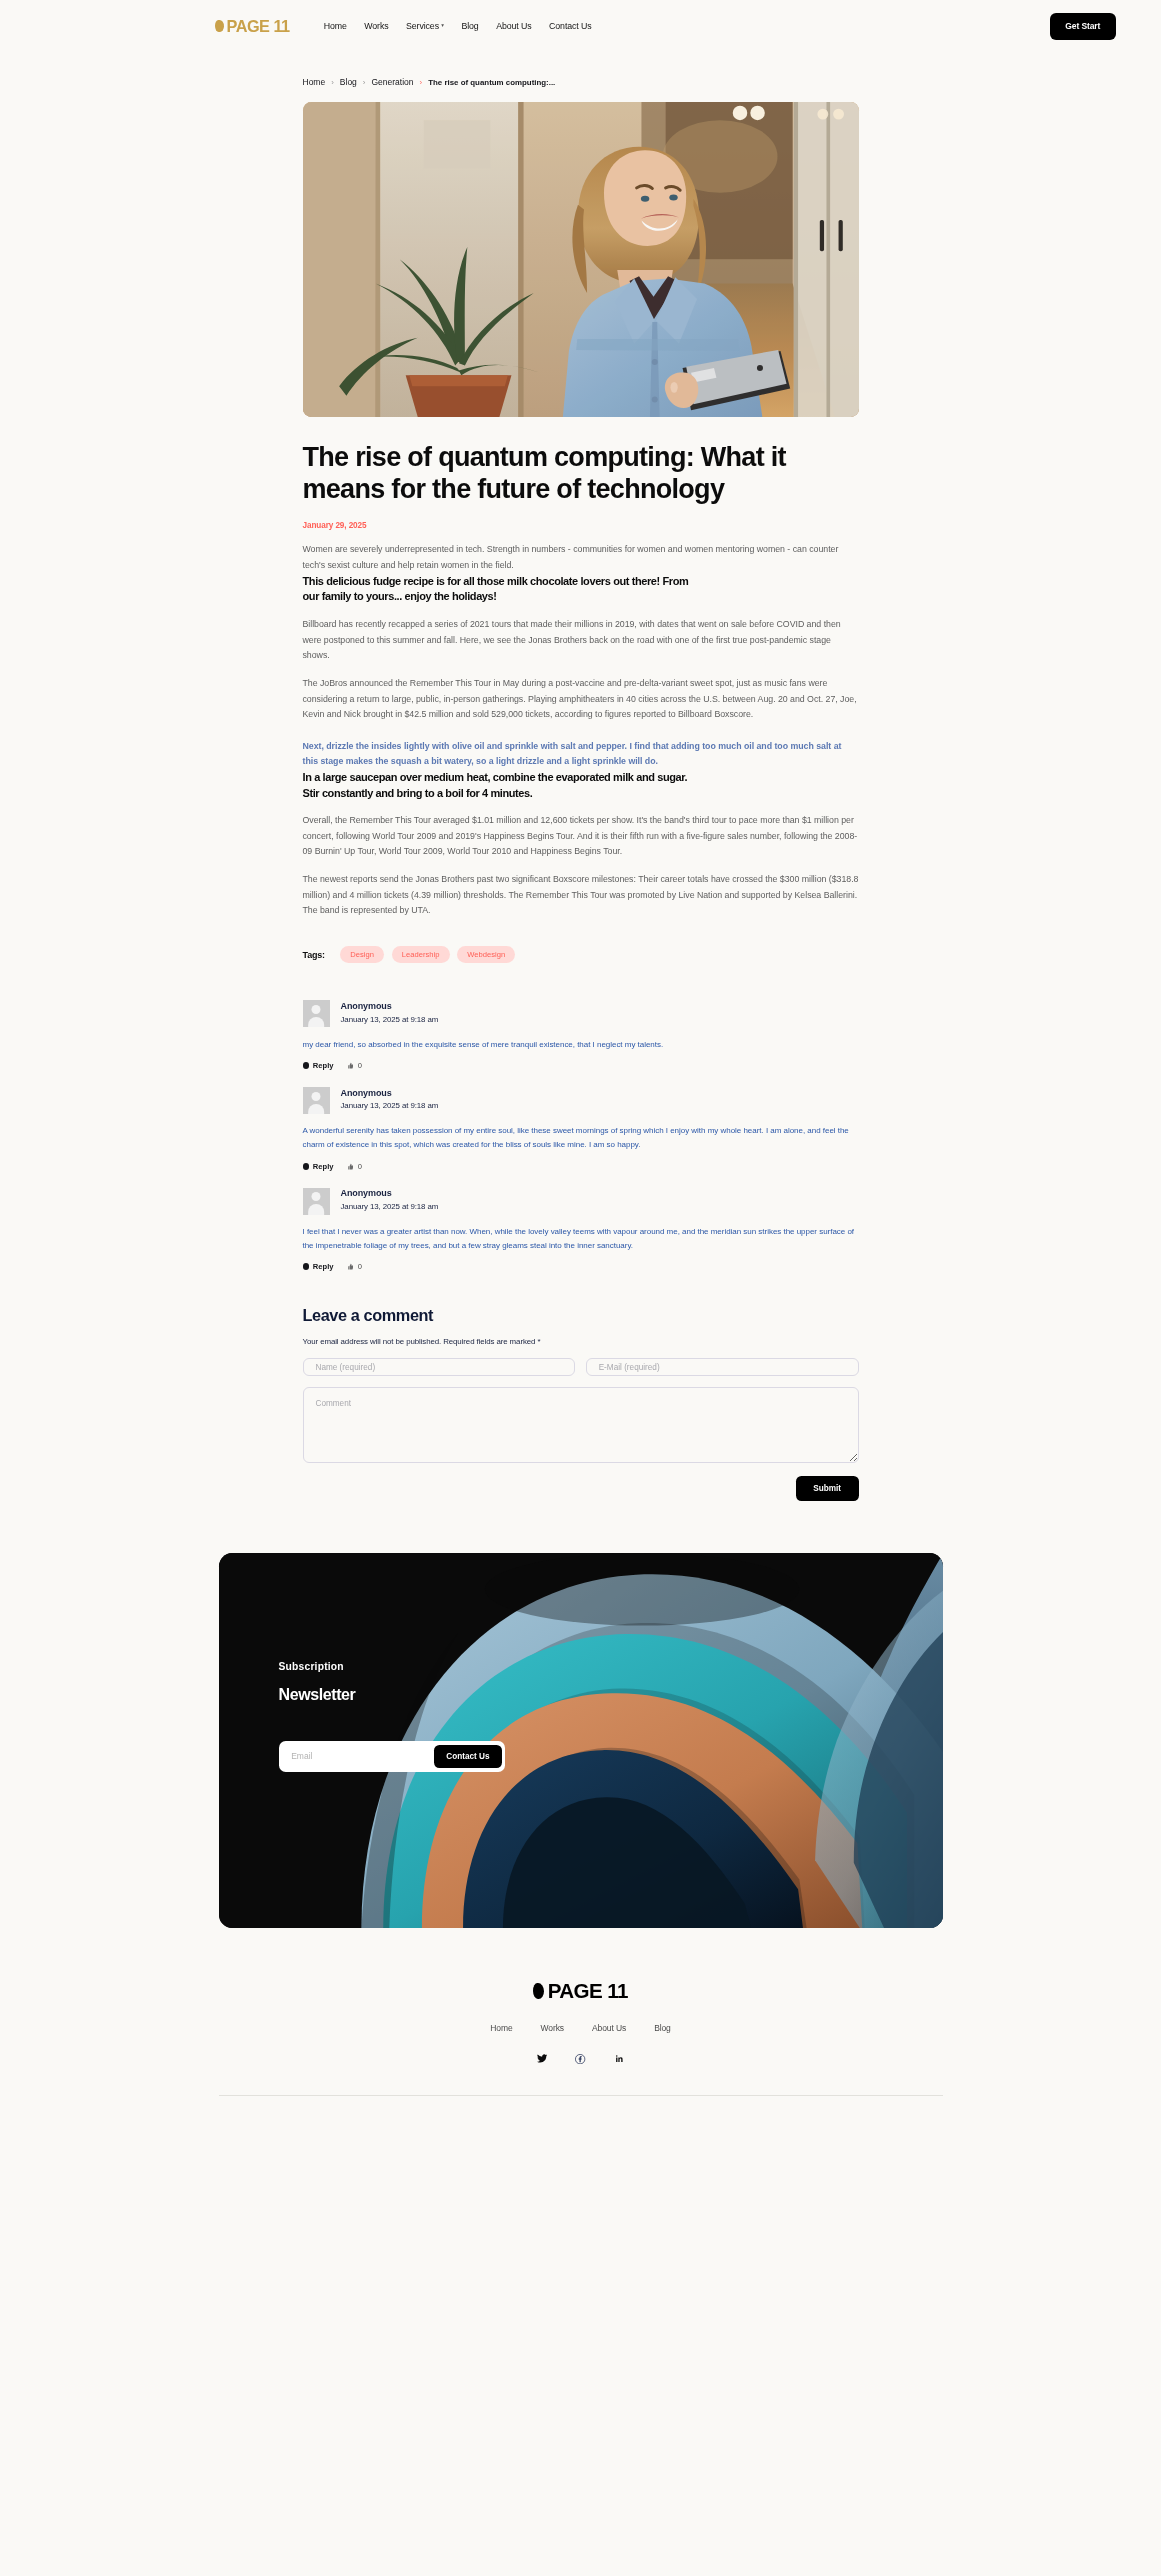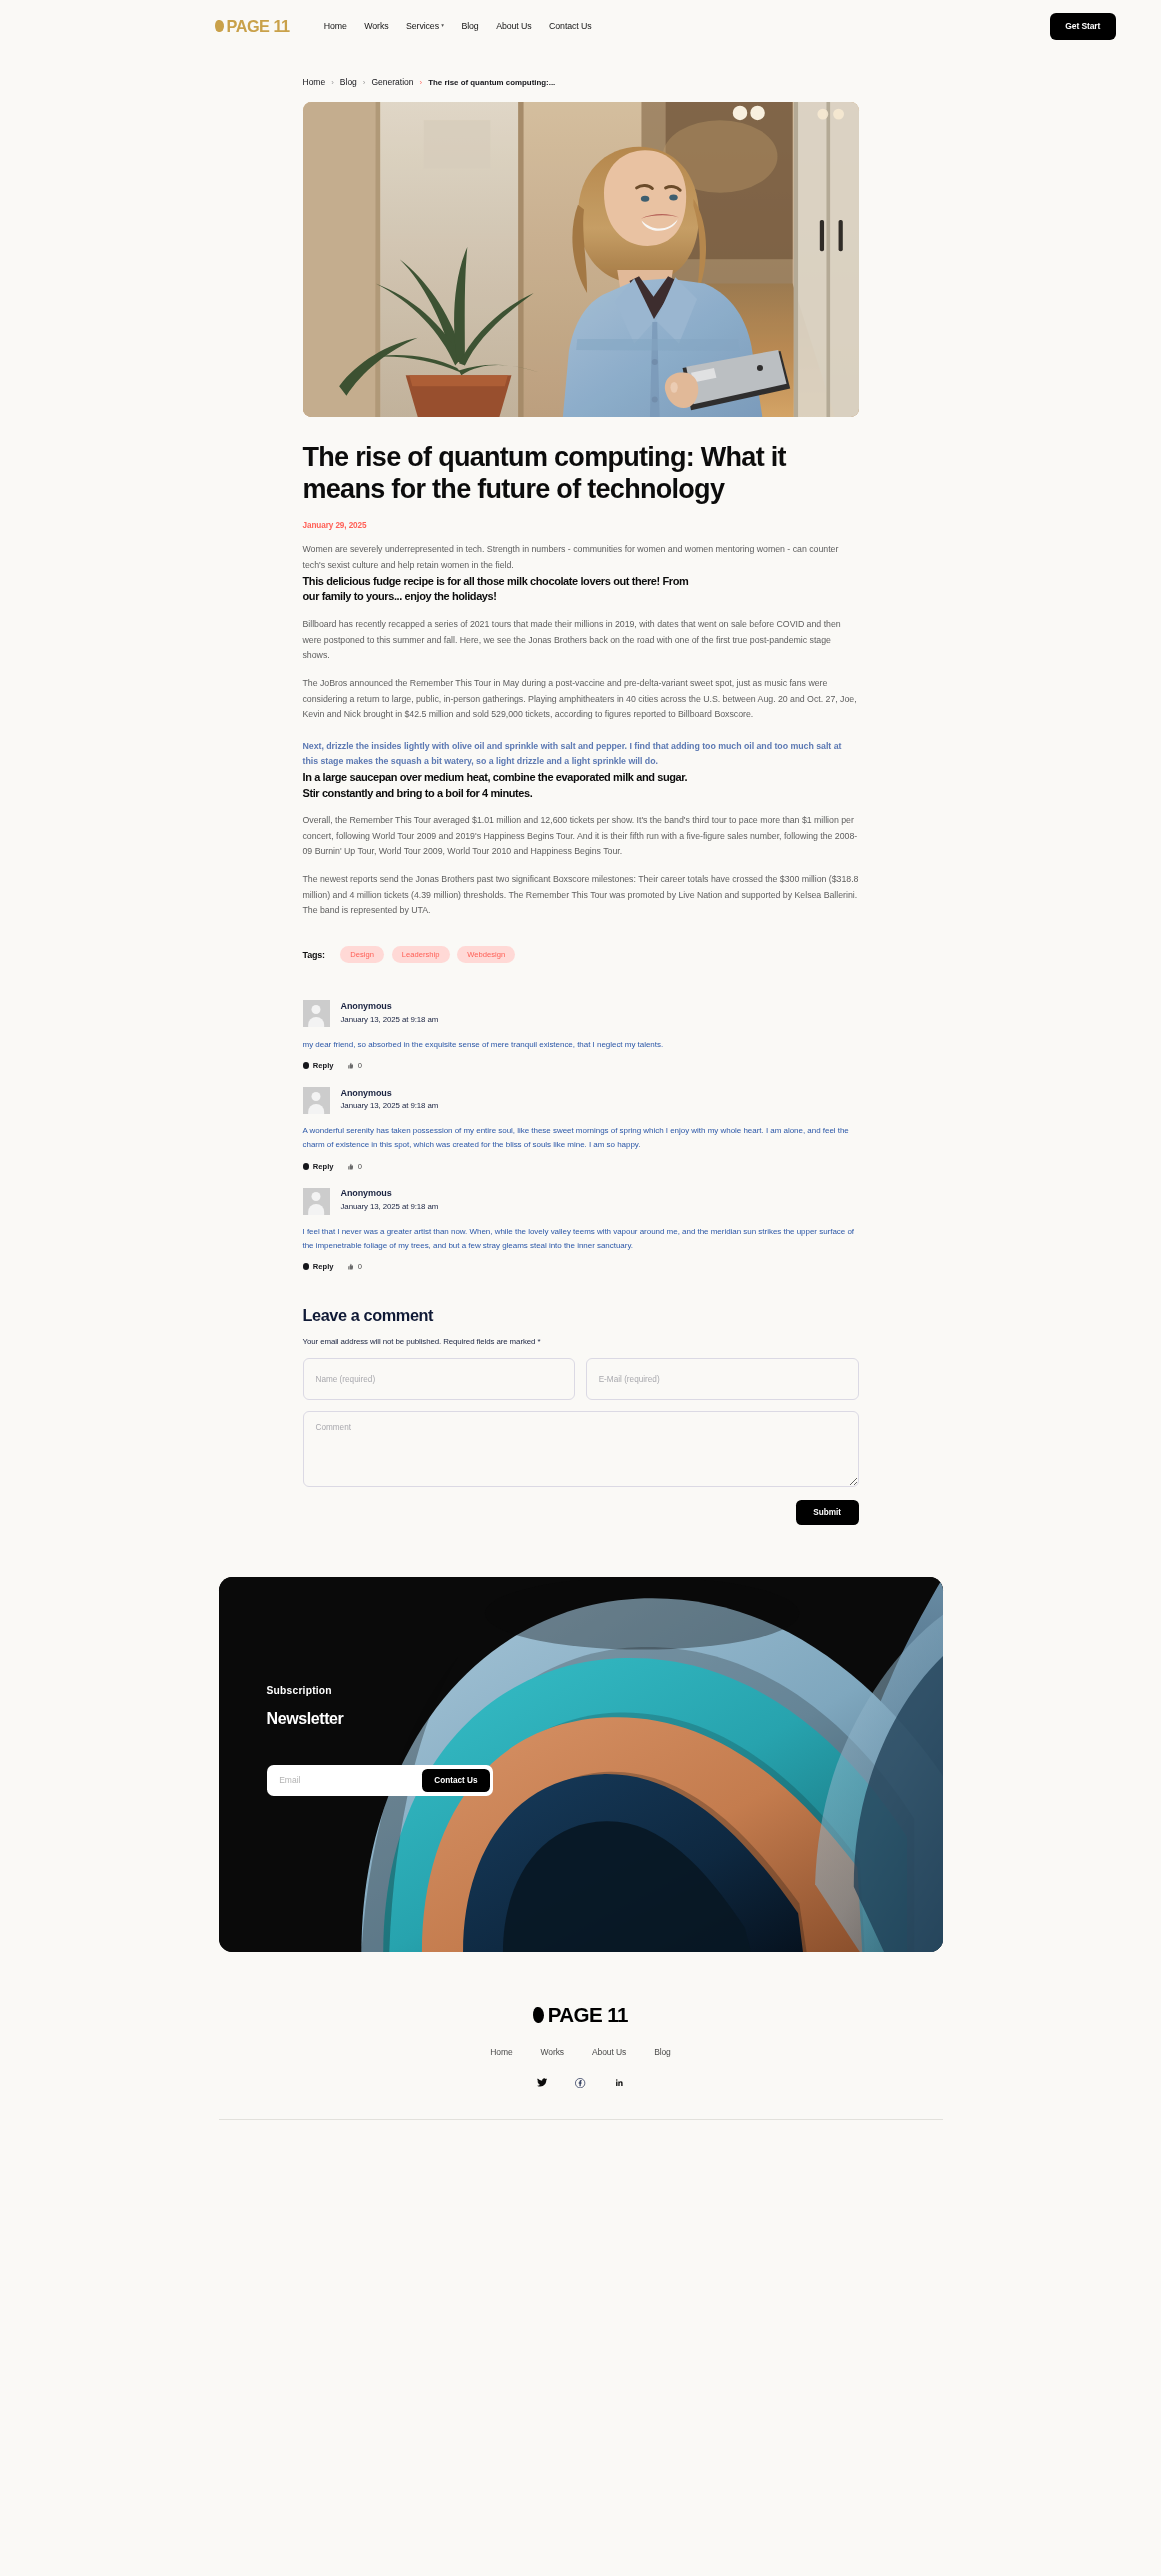--- a/index.html
+++ b/index.html
@@ -259,7 +259,7 @@
   .form-row { display: flex; gap: 10.3px; margin-top: 12.7px; }
   .inp {
     flex: 1 1 0;
-    height: 42px;
+    height: 18px;
     border: 0.6px solid #DBD9E4;
     border-radius: 6px;
     background: #FAF9F6;

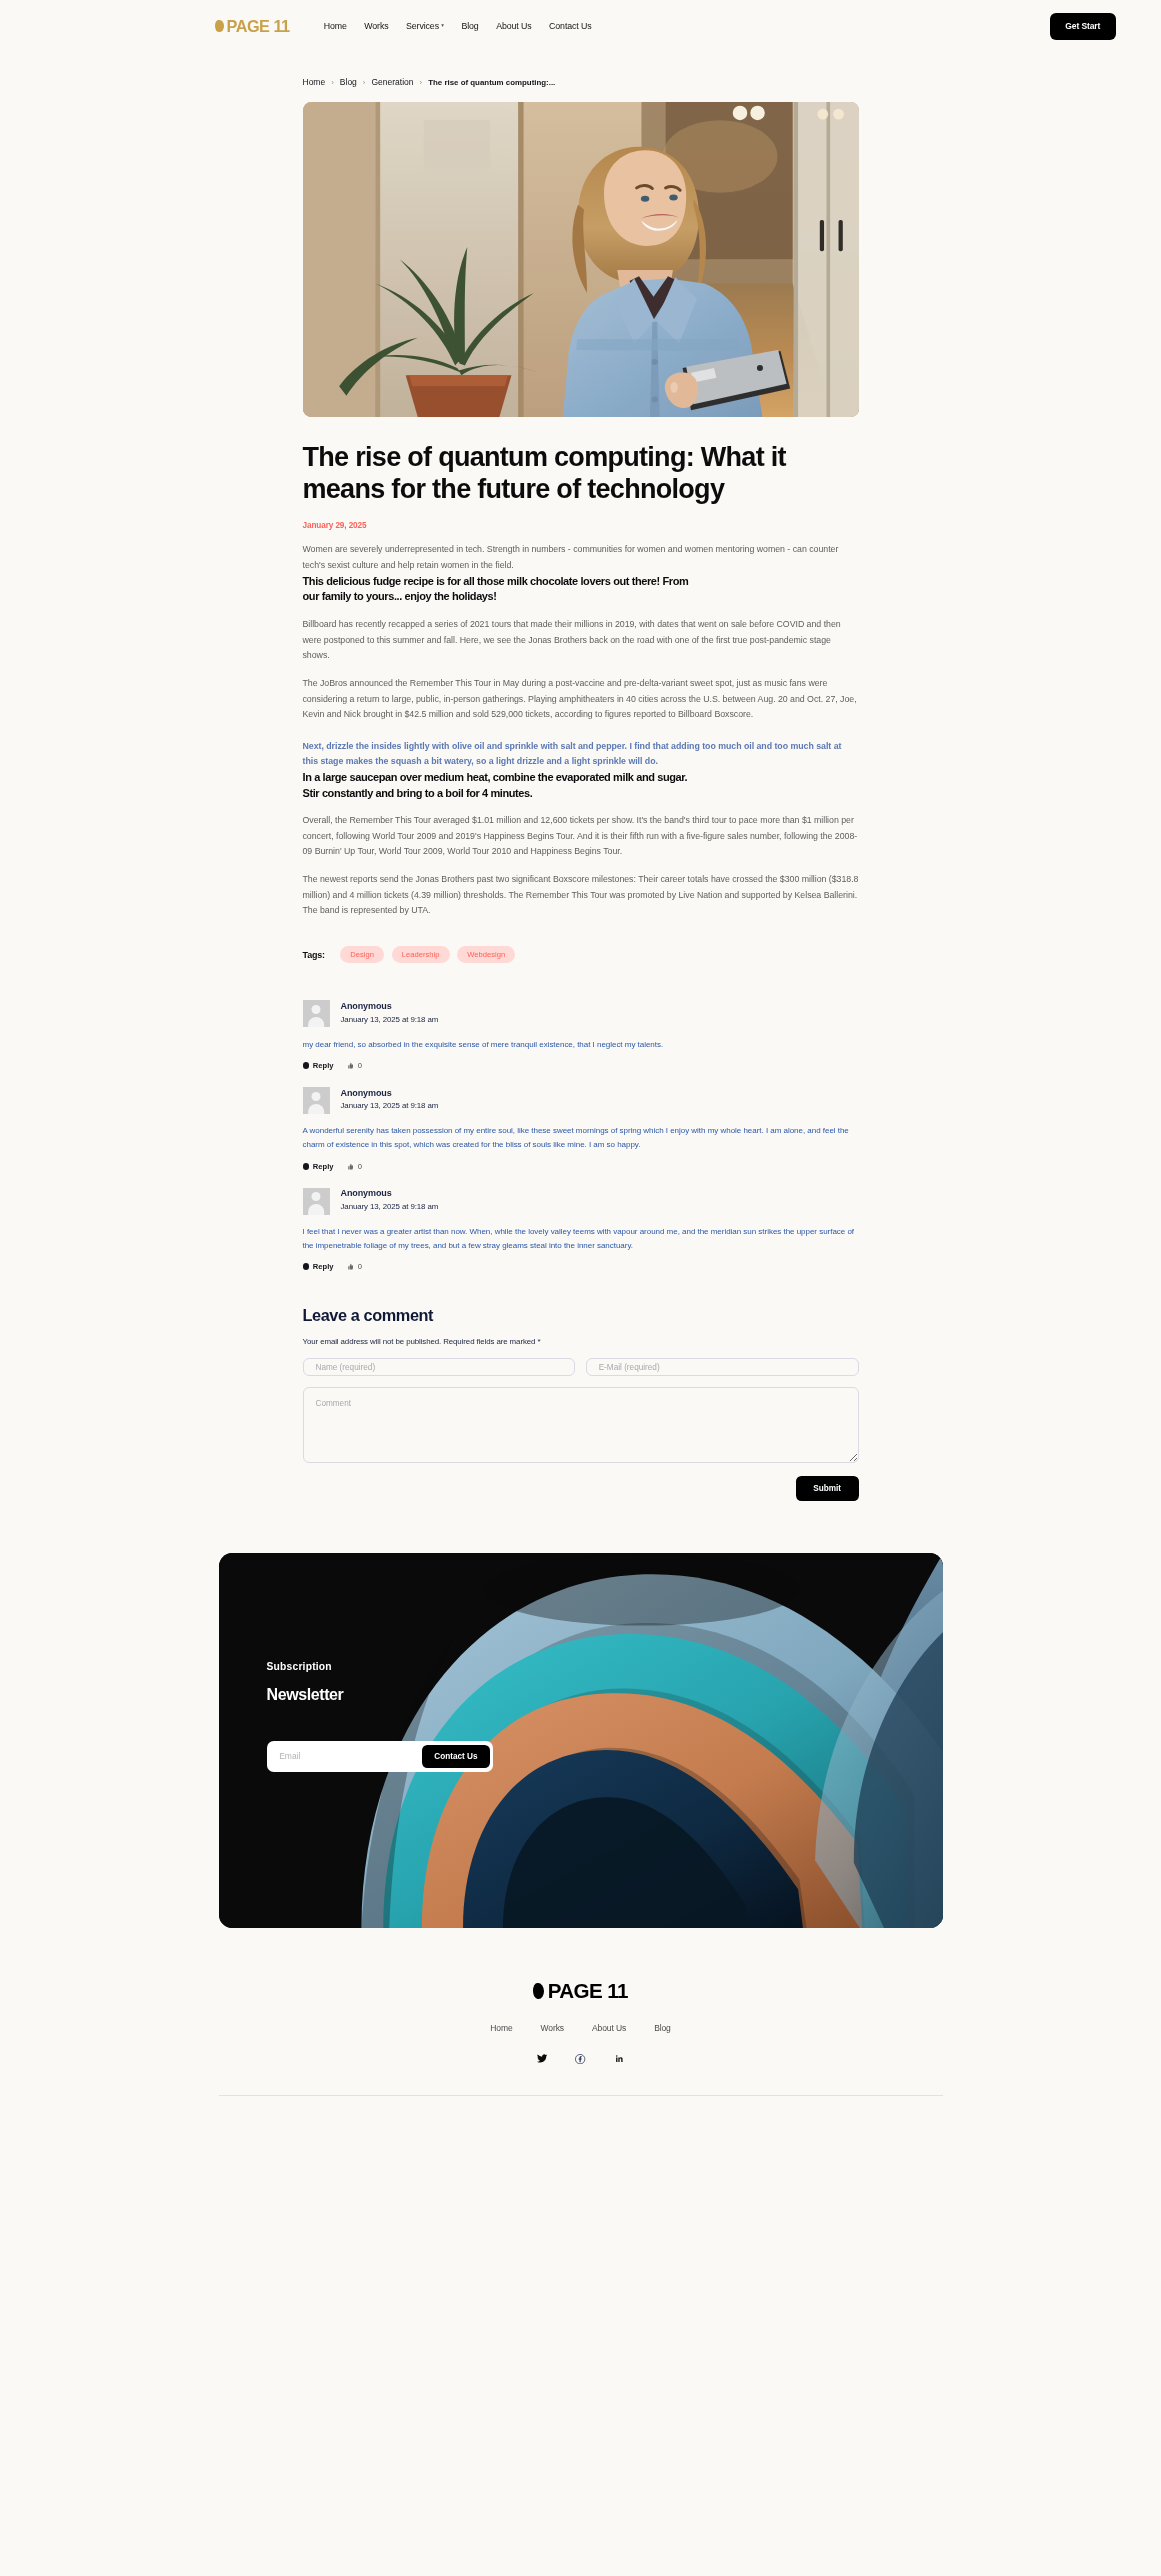--- a/index.html
+++ b/index.html
@@ -312,7 +312,7 @@
   .nl-art svg { width: 100%; height: 100%; display: block; }
   .nl-content {
     position: absolute;
-    left: 48px;
+    left: 60px;
     top: 108px;
     z-index: 4;
   }

